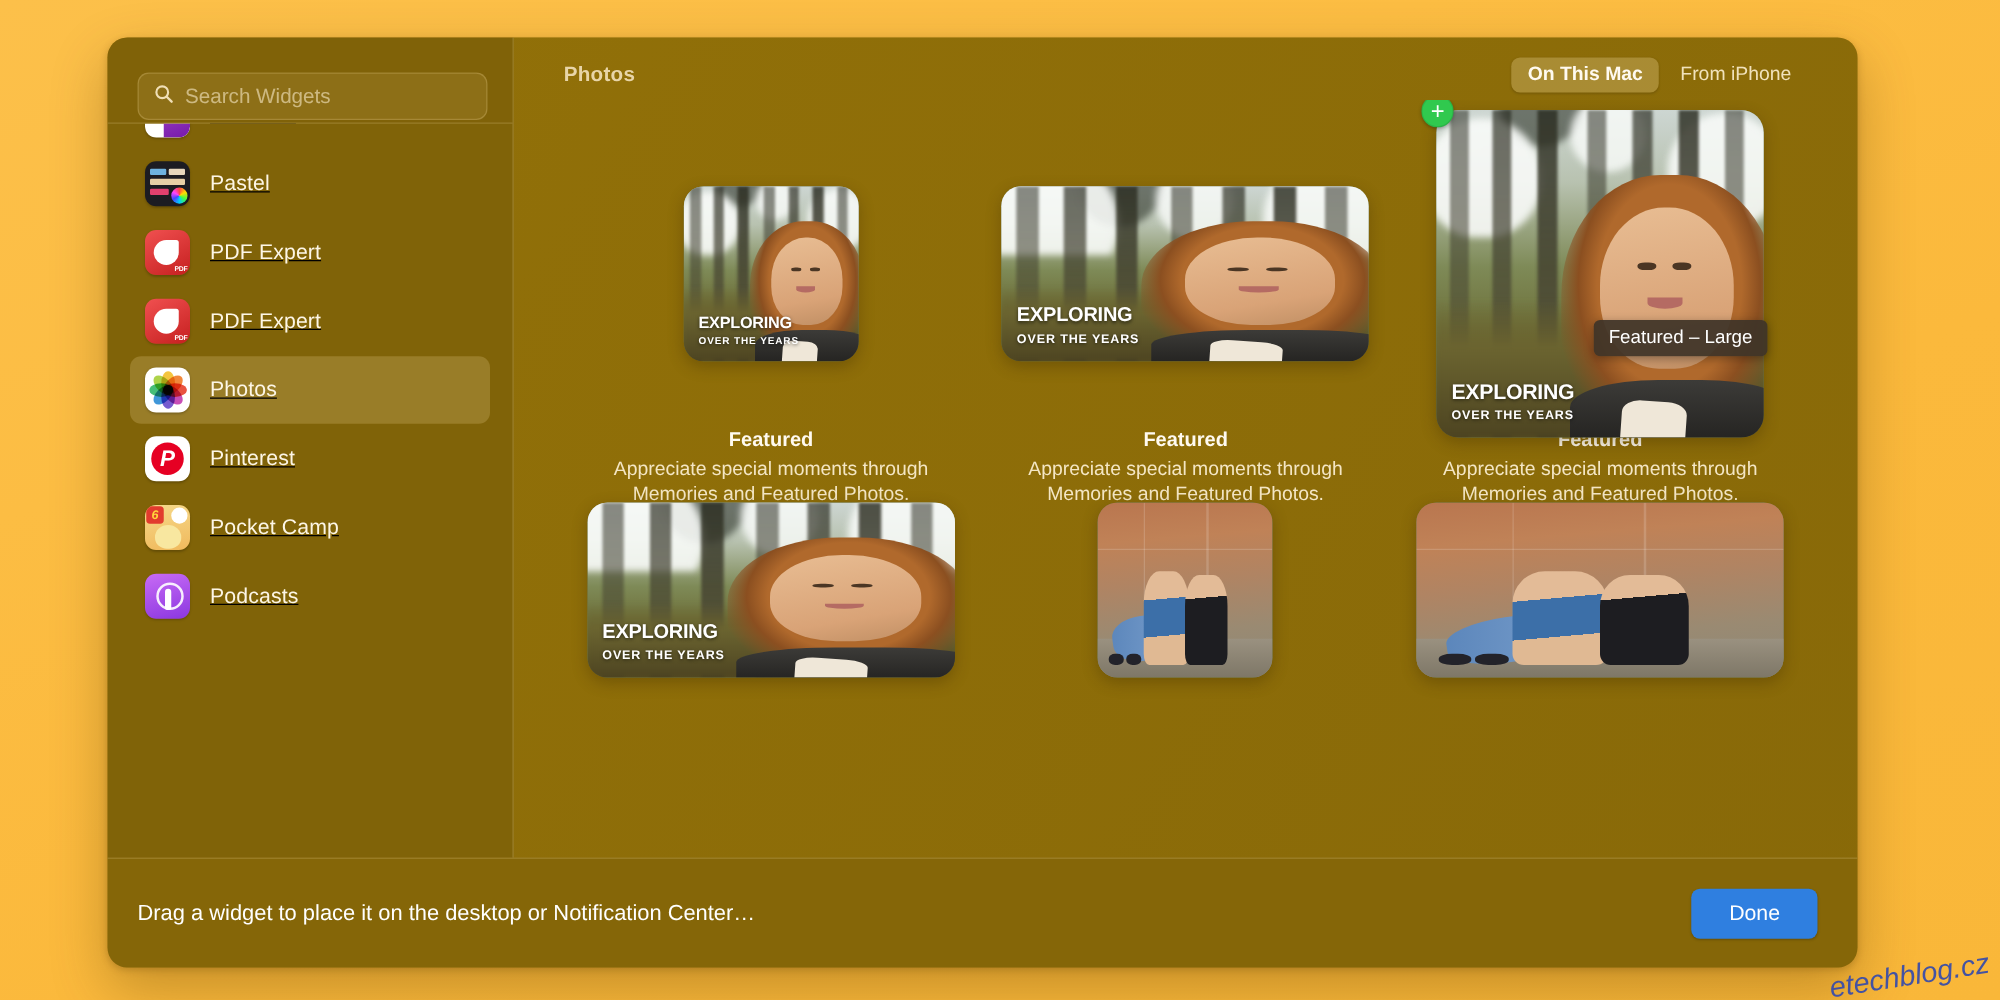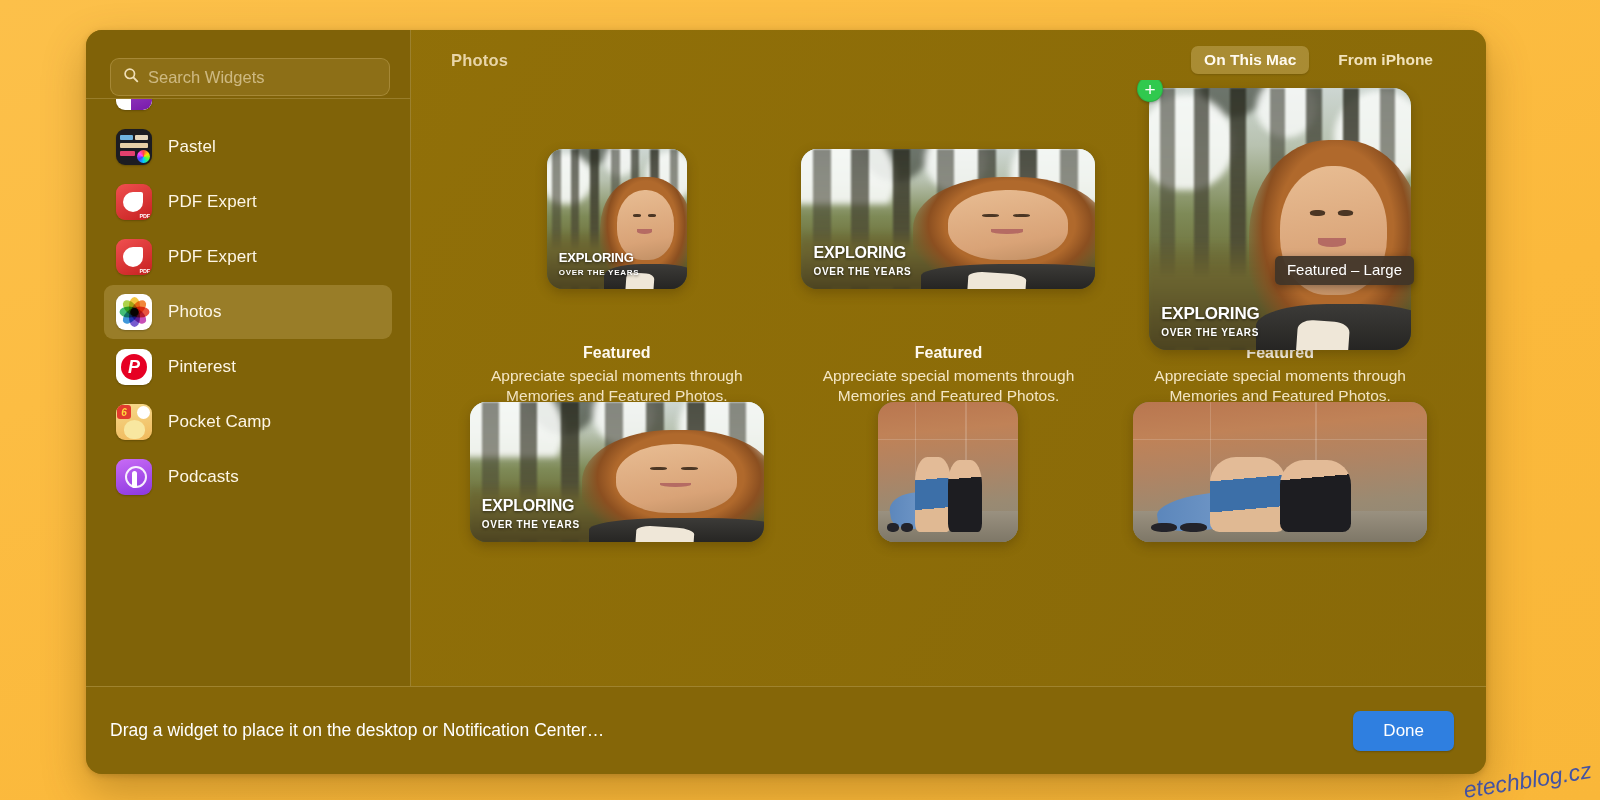--- a/index.html
+++ b/index.html
@@ -192,7 +192,7 @@
     margin-left: auto;
     display: flex;
     align-items: center;
-    gap: 16px;
+    gap: 4px;
   }
   .seg {
     font-size: 15.5px;

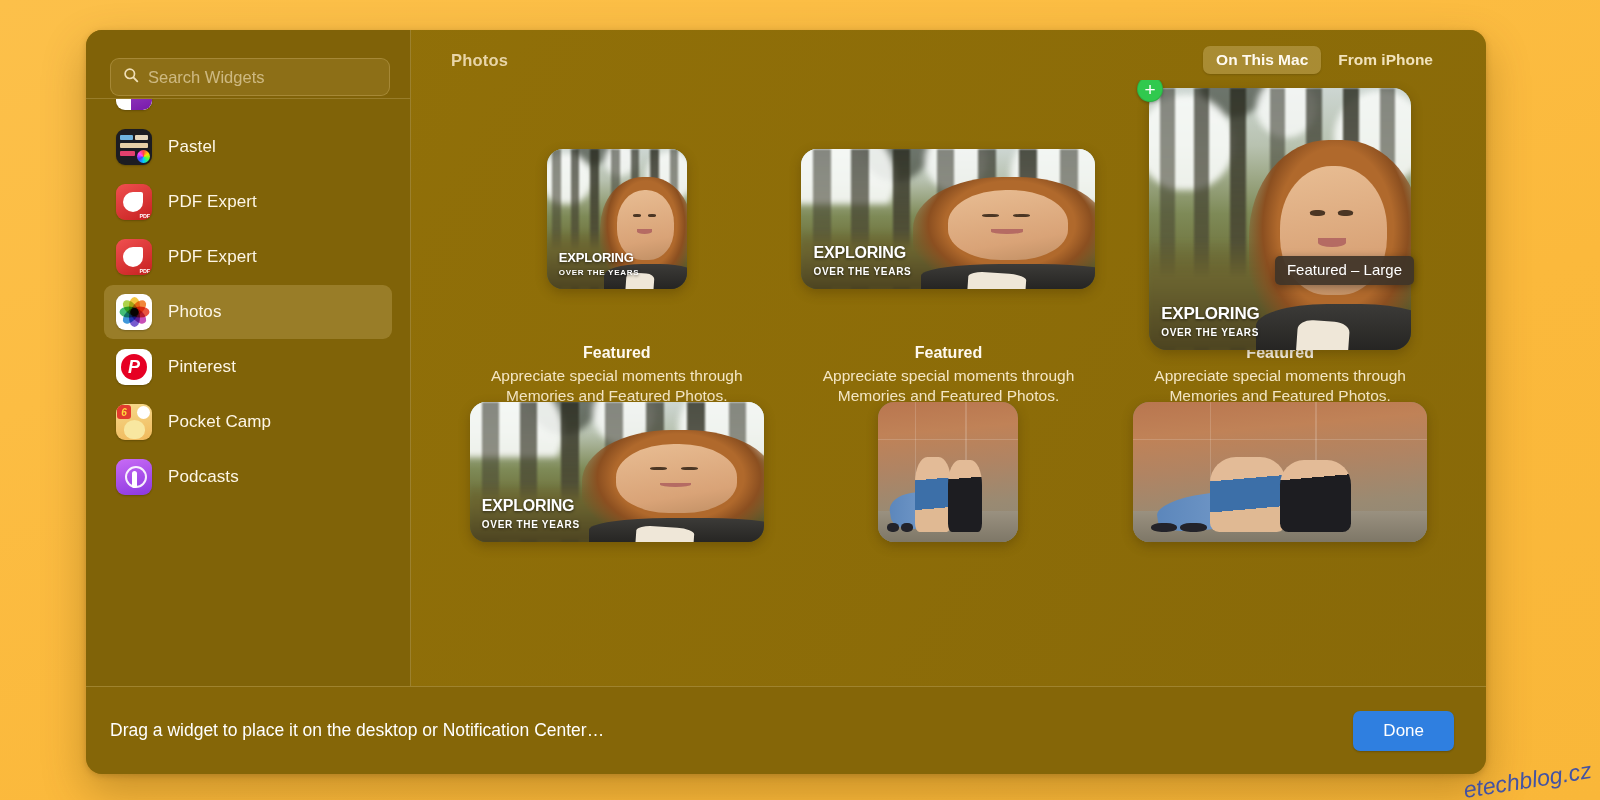--- a/index.html
+++ b/index.html
@@ -200,7 +200,6 @@
     border-radius: 7px;
     color: #f1e2bb;
     white-space: nowrap;
-    font-weight: bold;
   }
   .seg.active {
     background: rgba(255,232,178,0.26);

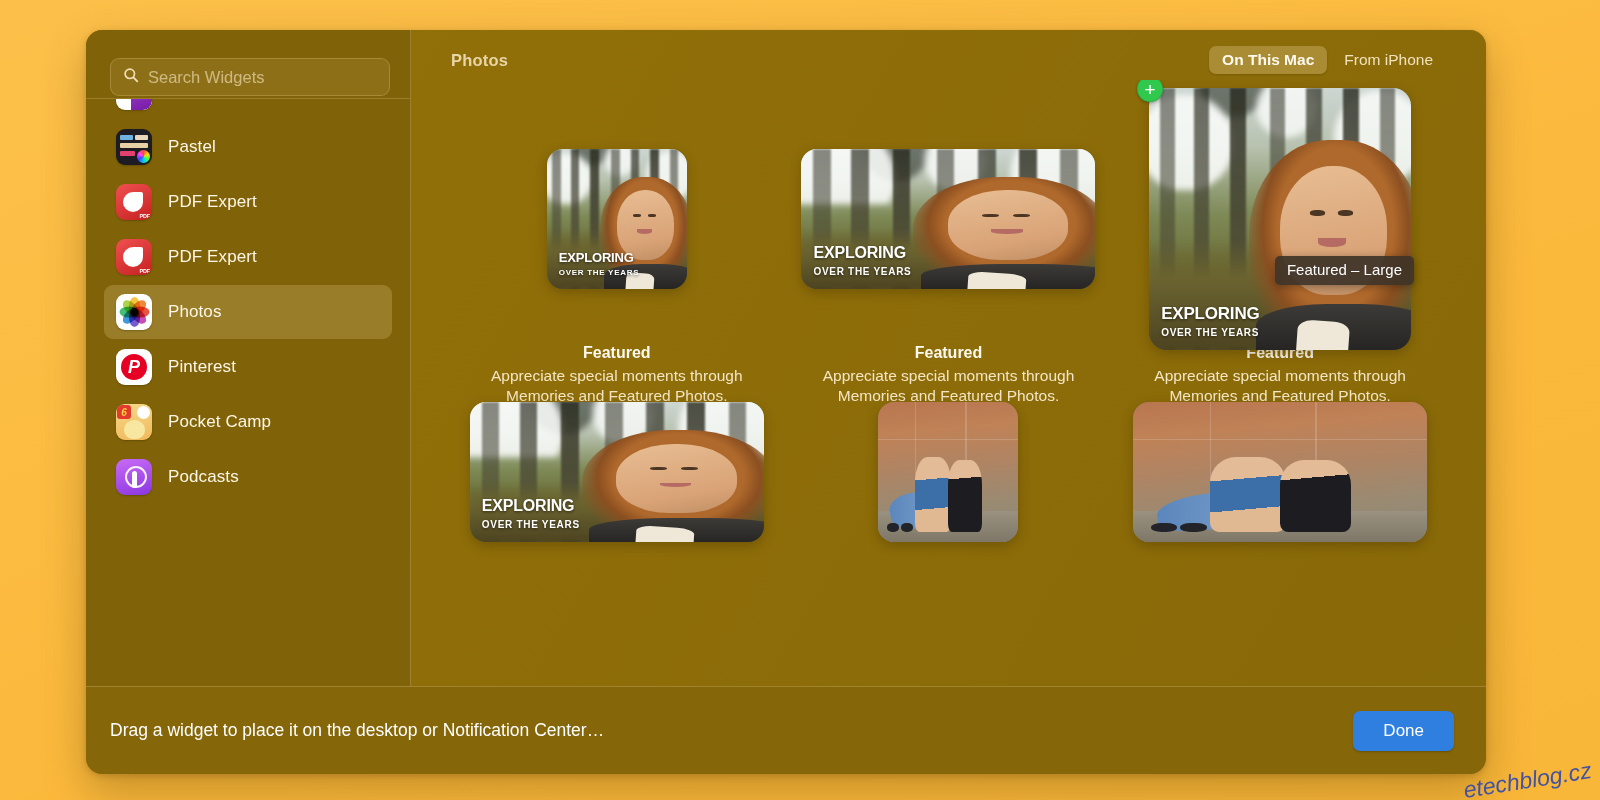--- a/index.html
+++ b/index.html
@@ -71,7 +71,7 @@
     padding: 0 18px;
     position: relative;
   }
-  .app-list-inner { margin-top: -34px; }
+  .app-list-inner { margin-top: -34px; text-decoration: underline; }
   .app-row {
     display: flex;
     align-items: center;

